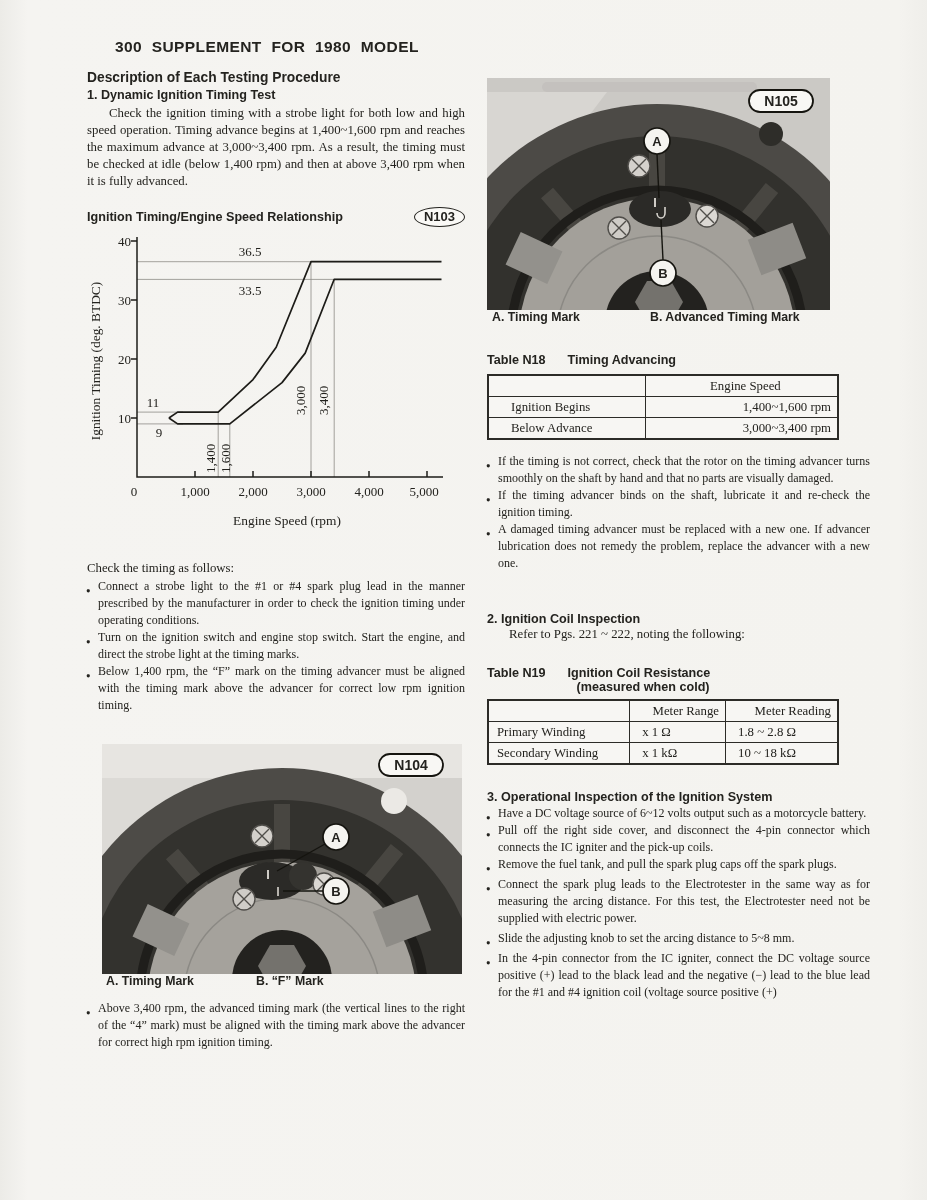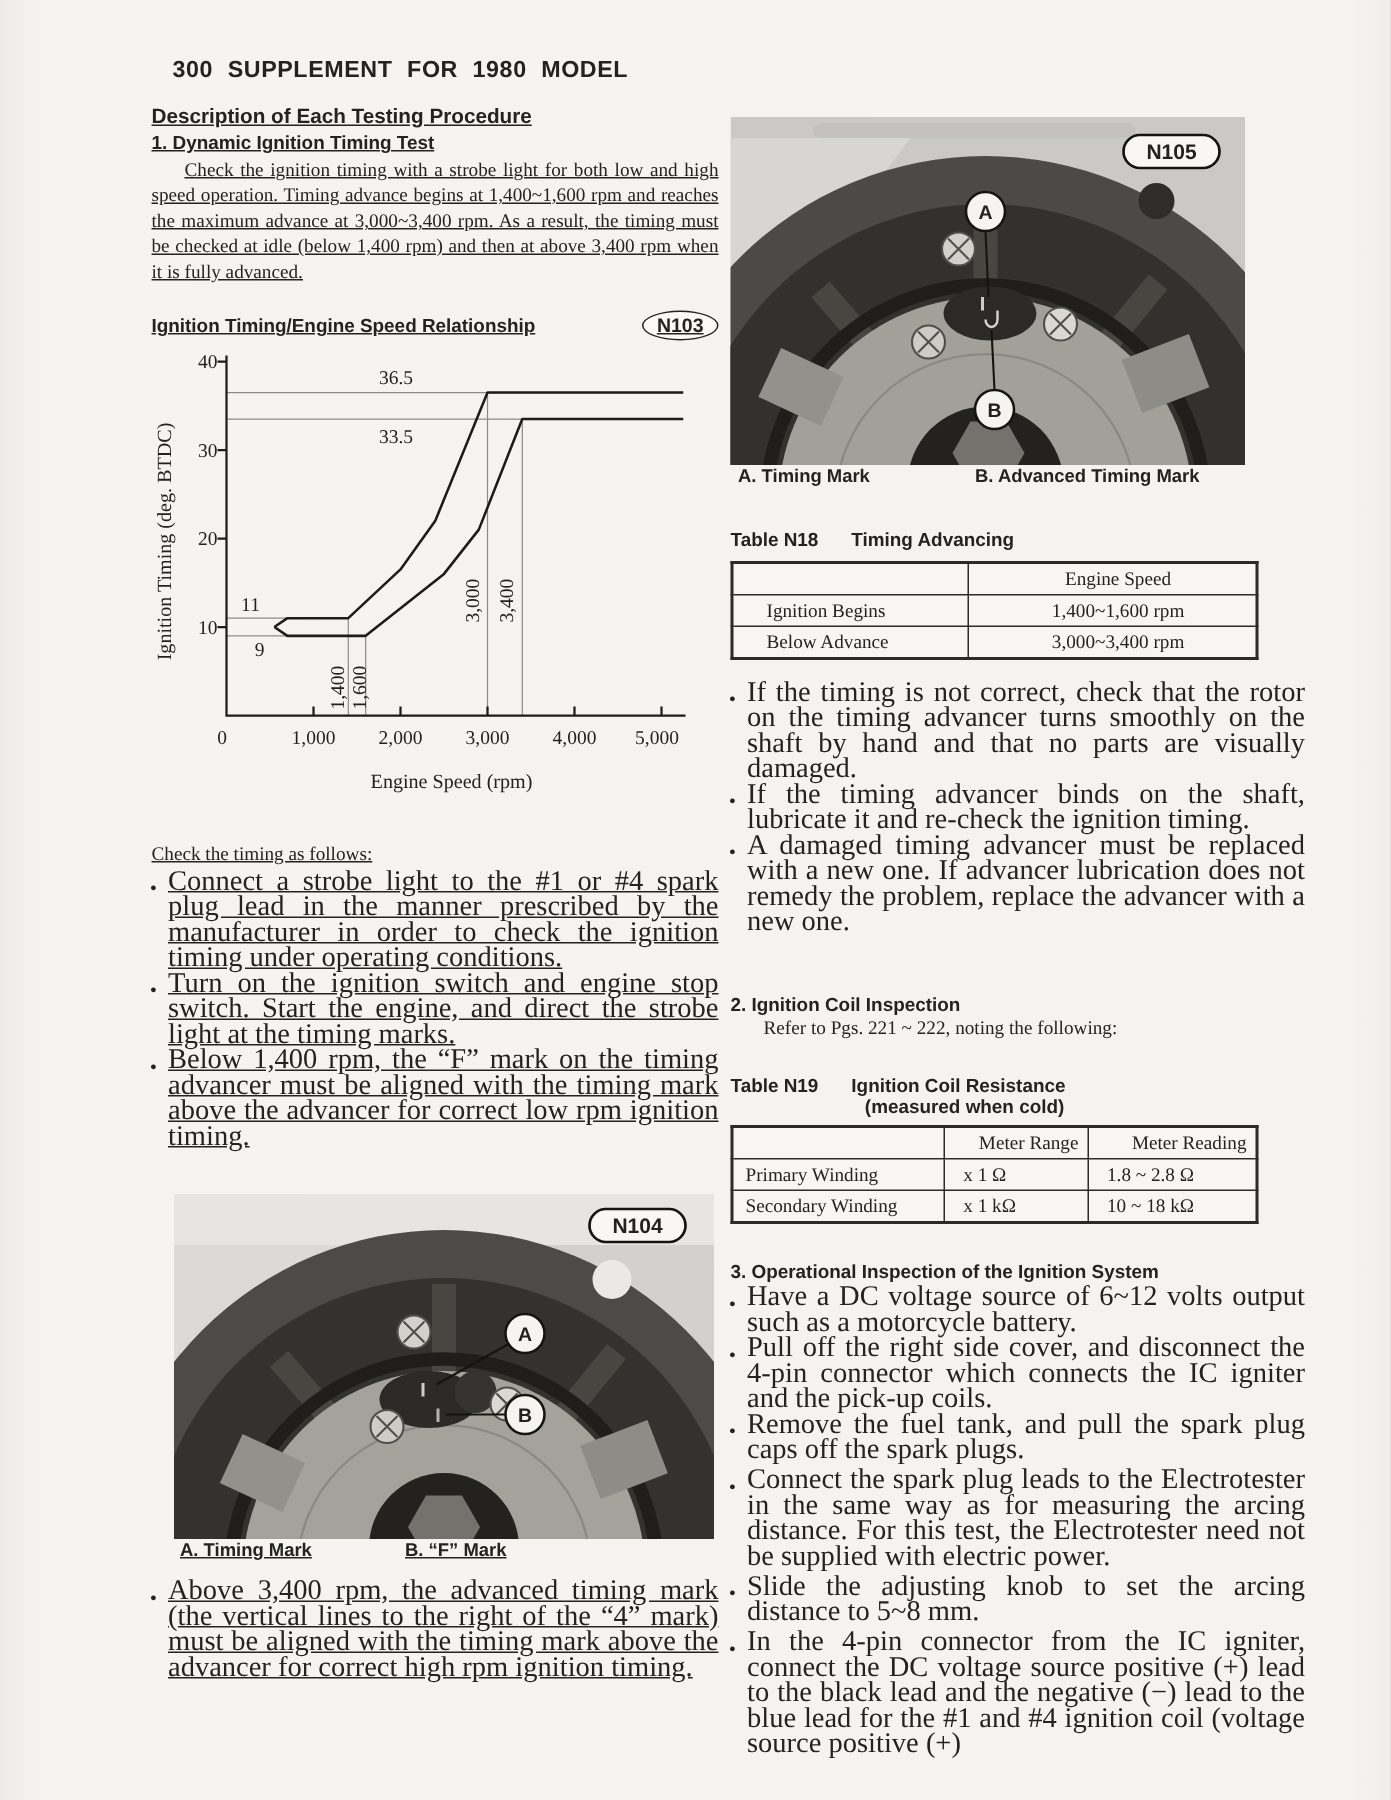--- a/index.html
+++ b/index.html
@@ -8,7 +8,7 @@
   .hdr{position:absolute;left:85px;top:38px;font-family:"Liberation Sans",sans-serif;
        font-weight:bold;font-size:15.5px;letter-spacing:.4px;word-spacing:5px;margin-left:30px;}
   .col{position:absolute;}
-  .col-left{left:101px;top:70px;width:378px;text-decoration:underline;}
+  .col-left{left:87px;top:70px;width:378px;}
   .col-right{left:487px;top:78px;width:383px;}
   .sec-title{font-family:"Liberation Sans",sans-serif;font-weight:bold;font-size:13.8px;margin:0 0 3px 0;}
   .sub-title{font-family:"Liberation Sans",sans-serif;font-weight:bold;font-size:12.6px;margin:0;}

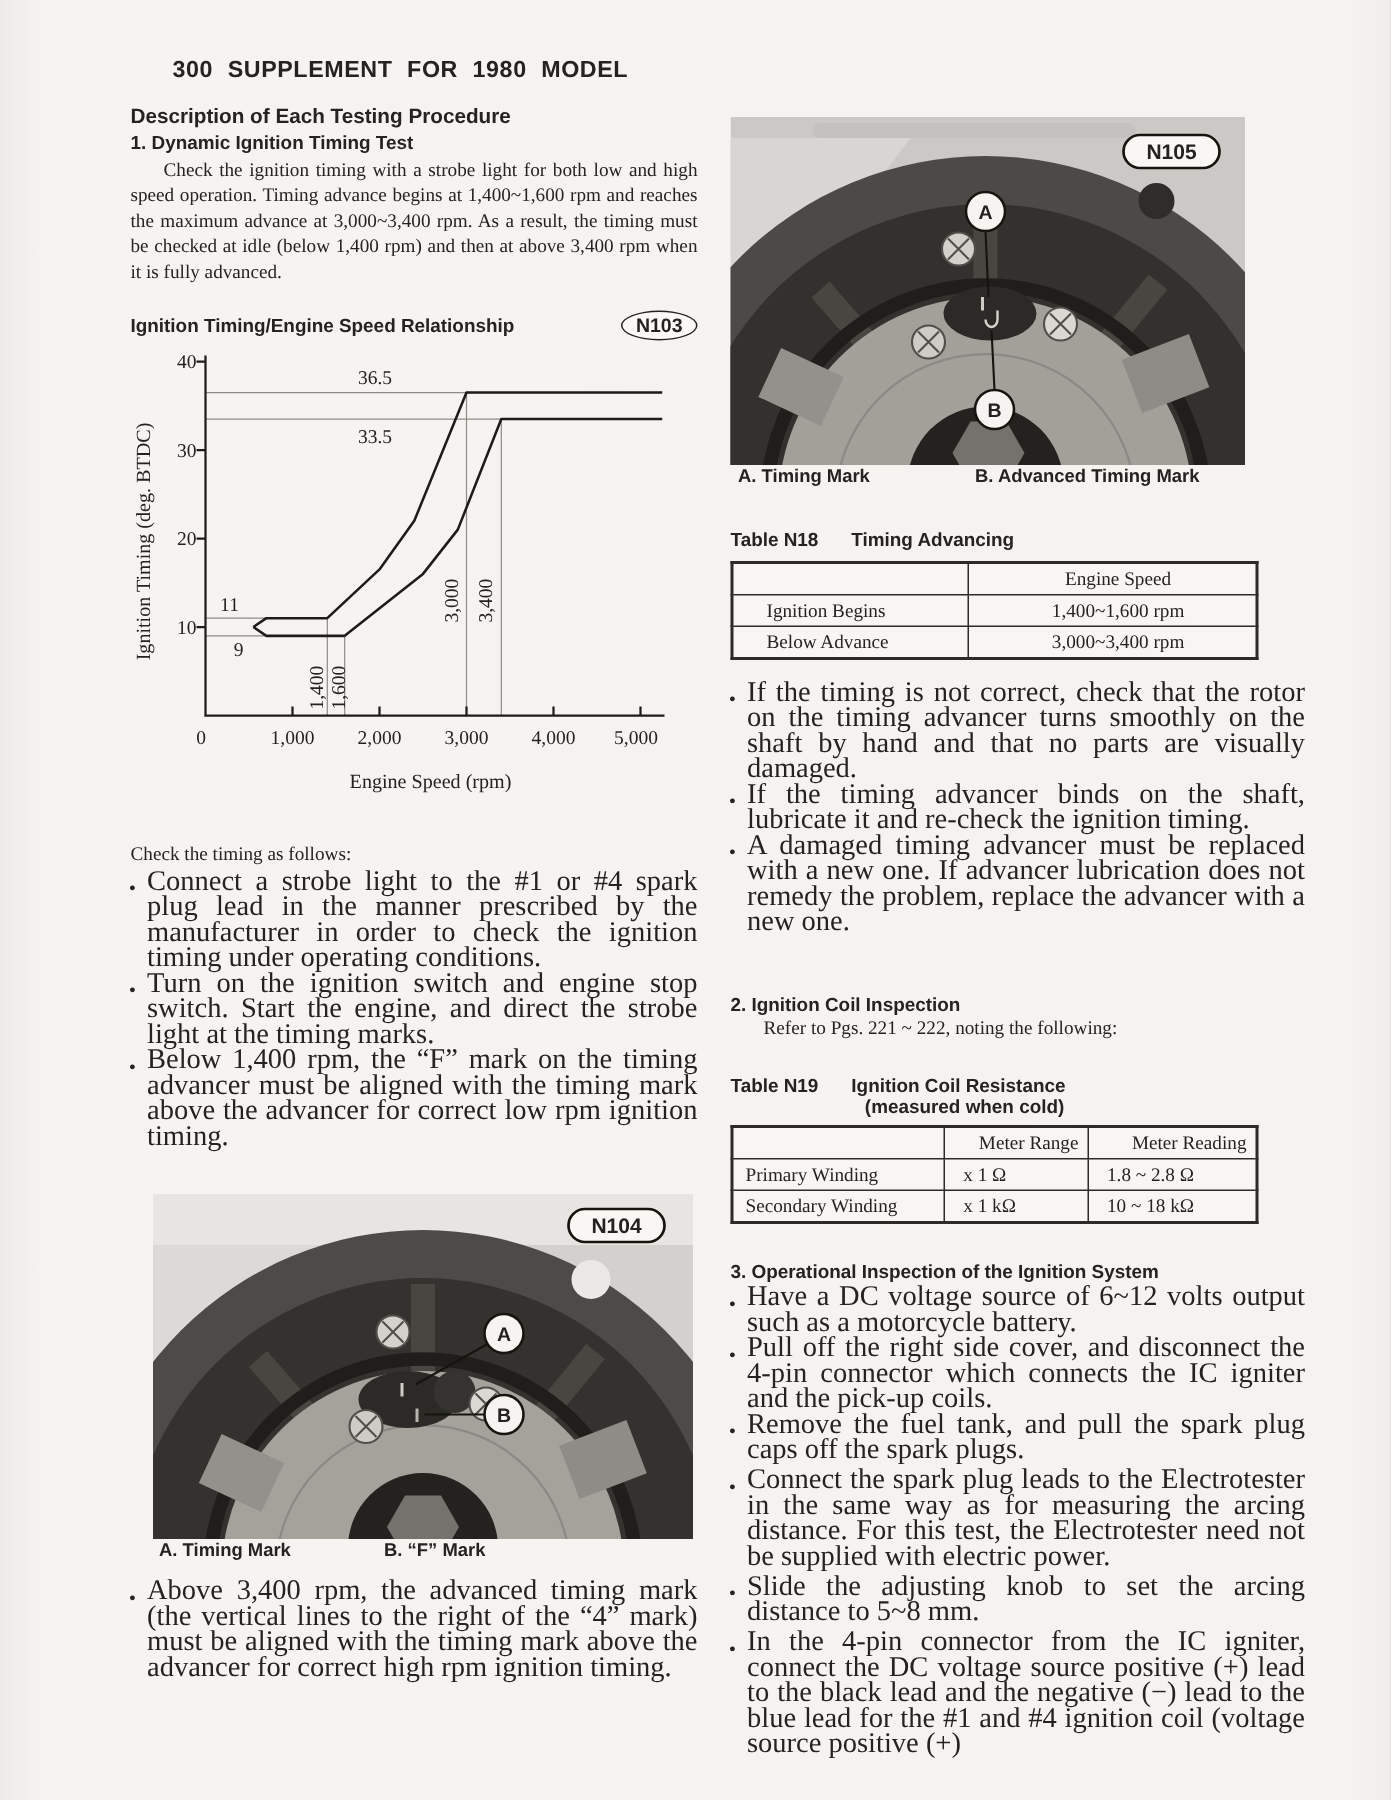--- a/index.html
+++ b/index.html
@@ -31,7 +31,7 @@
   table.spec td,table.spec th{border:1.2px solid #2c2b27;height:20px;padding:0 6px;font-weight:normal;}
   .n18{width:352px;margin-top:7px;}
   .n18 td.c1{width:150px;padding-left:22px;}
-  .n18 td.c2,.n18 th.c2{width:200px;padding-left:14px;text-align:center;}
+  .n18 td.c2,.n18 th.c2{width:200px;padding-left:14px;text-align:right;}
   .n18 th.c2{text-align:center;}
   .n19{width:352px;margin-top:5px;}
   .n19 td.c1{width:148px;padding-left:8px;}

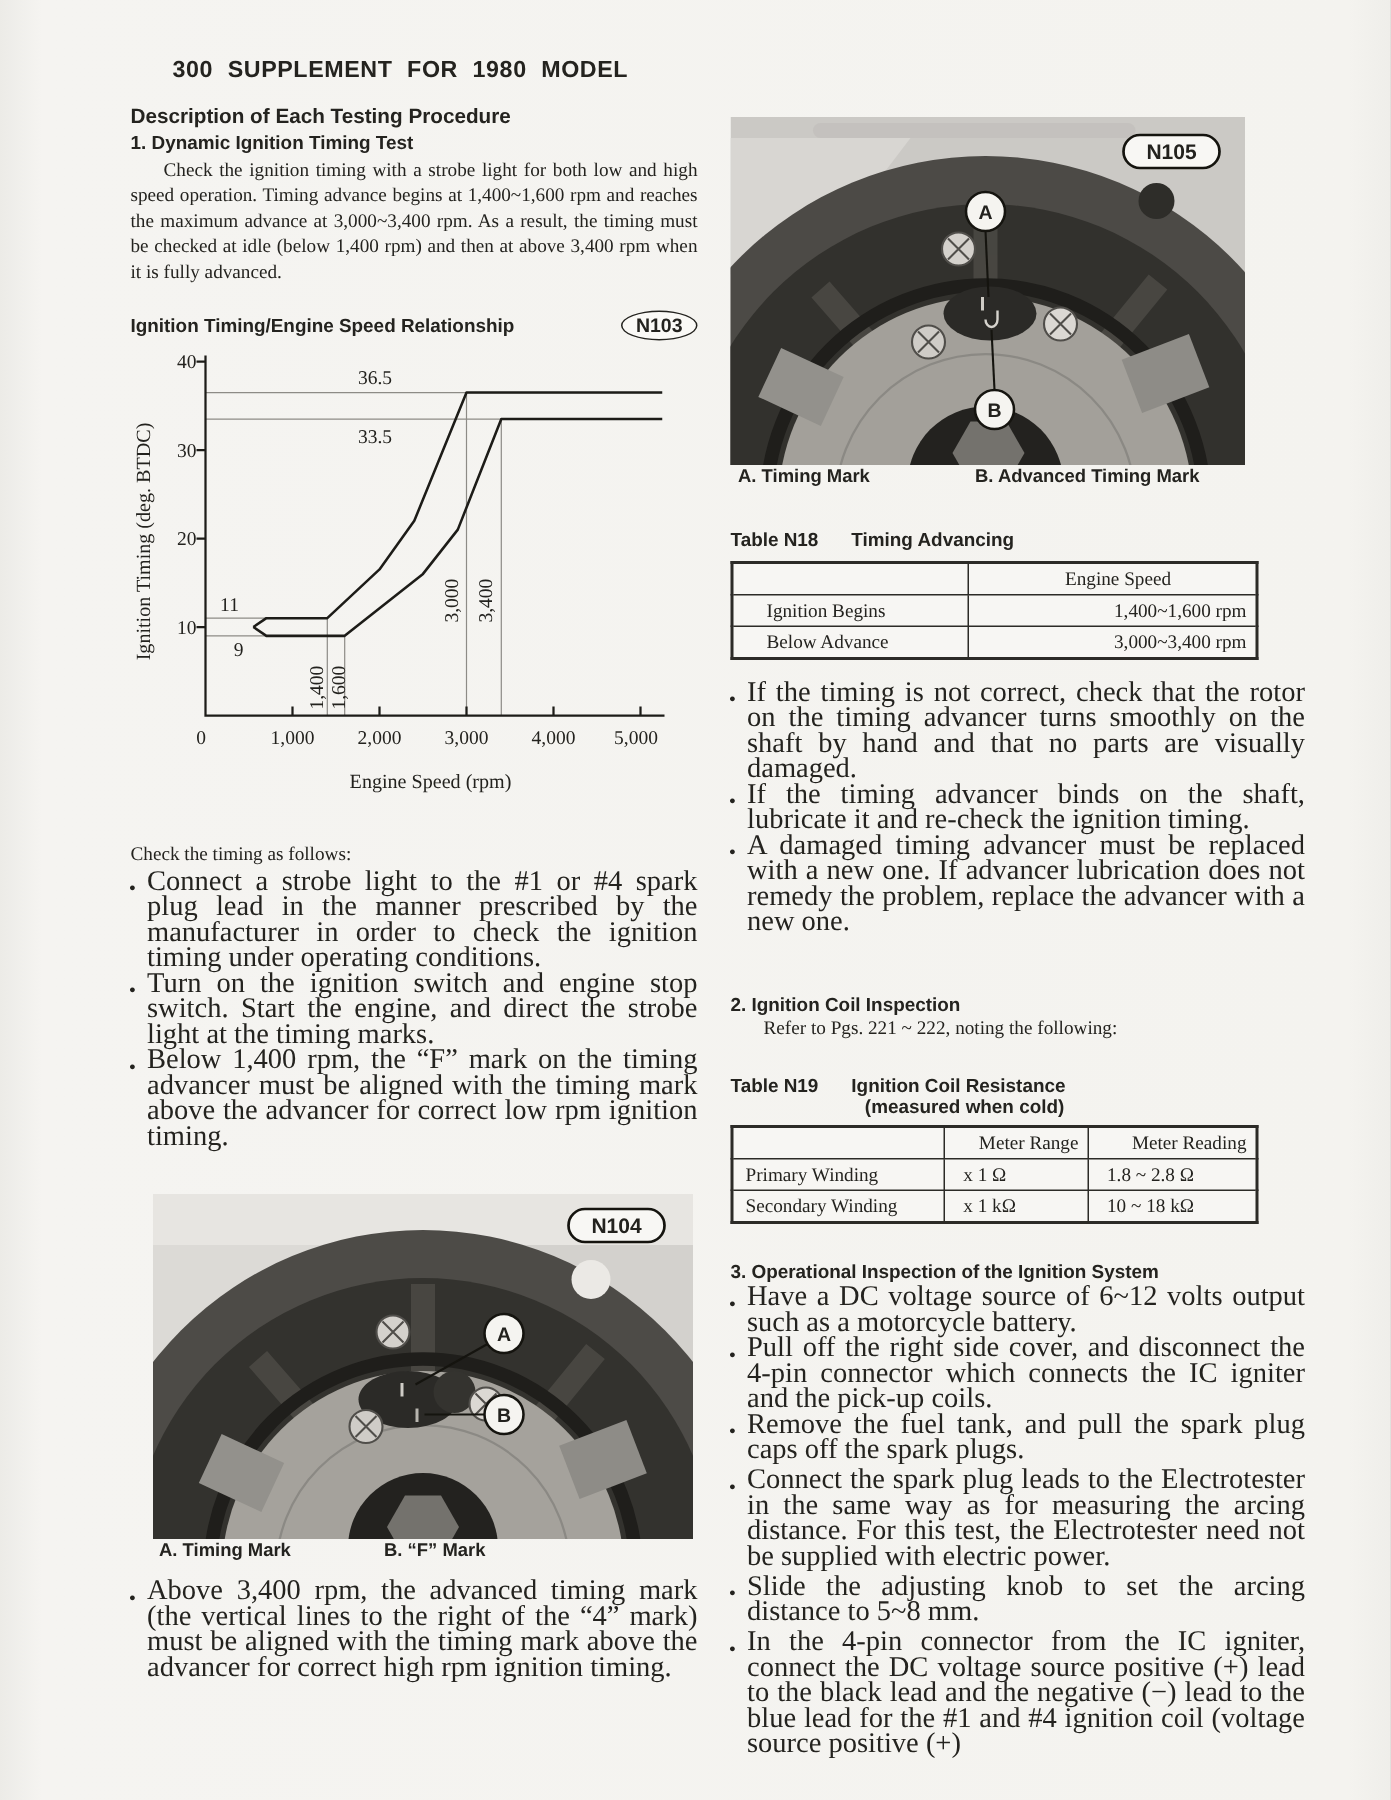--- a/index.html
+++ b/index.html
@@ -14,7 +14,7 @@
   .sub-title{font-family:"Liberation Sans",sans-serif;font-weight:bold;font-size:12.6px;margin:0;}
   .body-txt{font-size:12.8px;line-height:17px;text-align:justify;margin:3px 0 0 0;}
   .indent{text-indent:22px;}
-  .blist{margin:1px 0 0 0;padding:0;list-style:none;font-size:19px;line-height:17px;text-align:justify;}
+  .blist{margin:1px 0 0 0;padding:0;list-style:none;font-size:12px;line-height:17px;text-align:justify;}
   .blist li{position:relative;padding-left:11px;}
   .blist li::before{content:"●";position:absolute;left:-1px;top:3.5px;font-size:7.5px;}
   .chart-title-row{display:flex;justify-content:space-between;align-items:center;margin-top:17px;}

